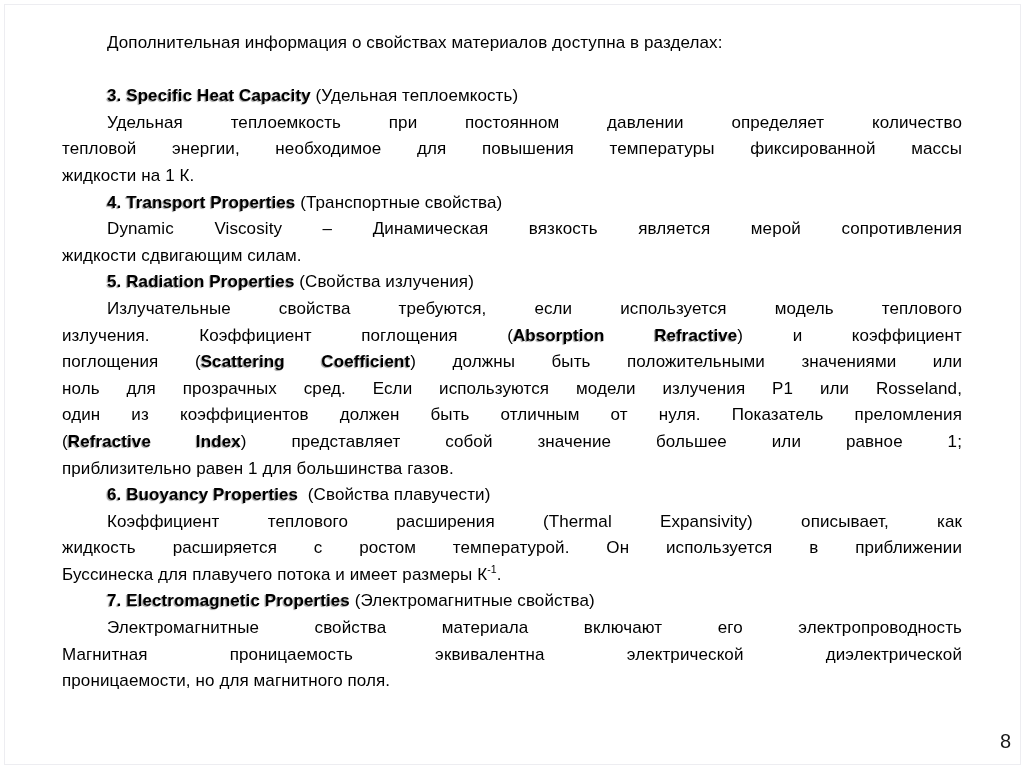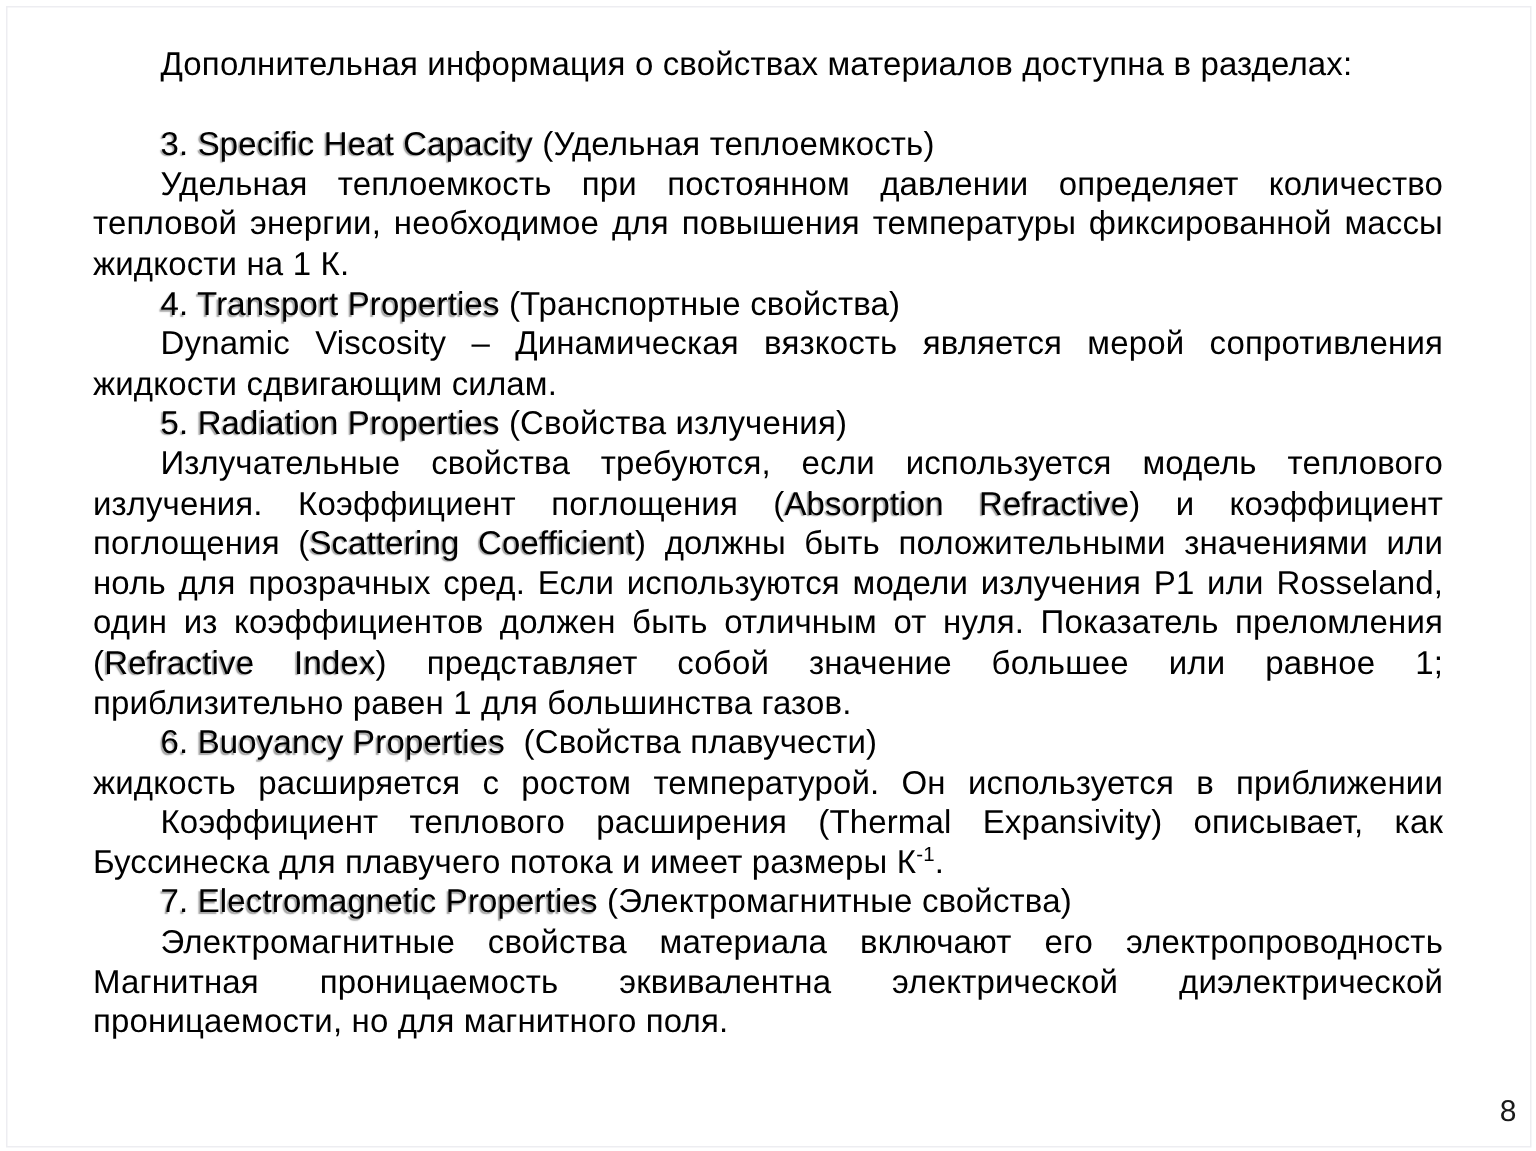--- a/index.html
+++ b/index.html
@@ -30,7 +30,7 @@
     left: 62px;
     top: 30px;
     width: 900px;
-    font-size: 22px;
+    font-size: 17px;
     line-height: 26.6px;
     letter-spacing: 0.1px;
   }

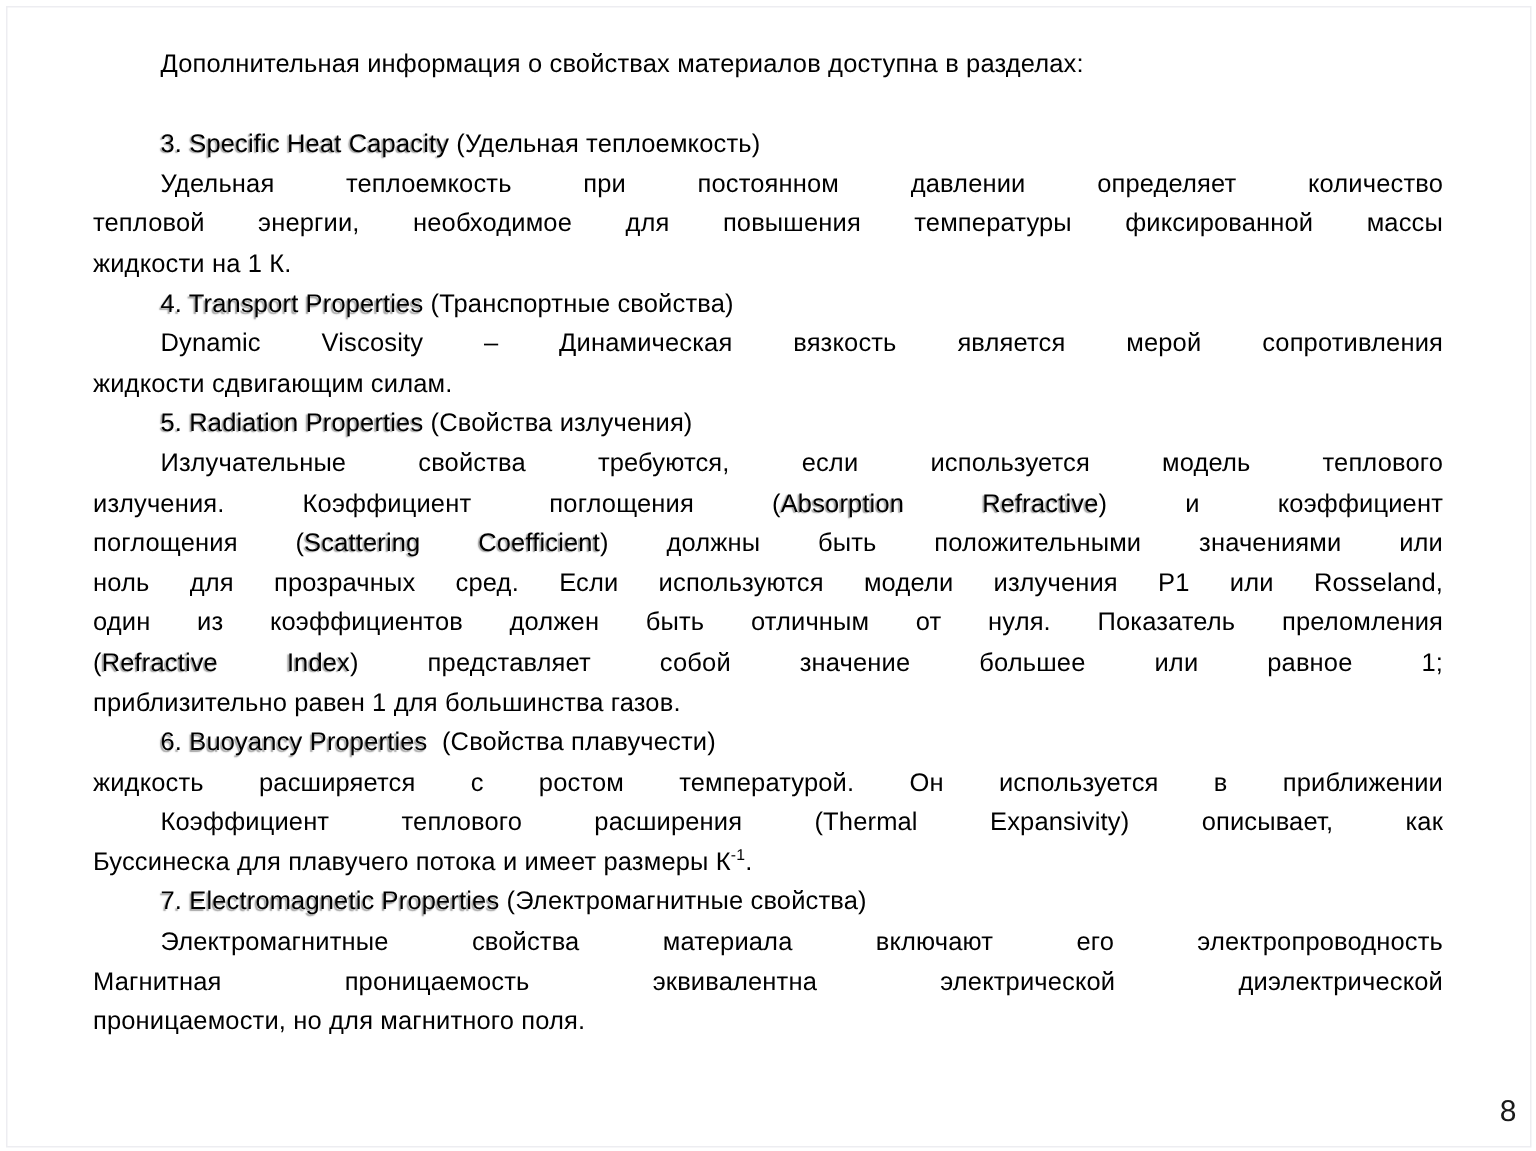--- a/index.html
+++ b/index.html
@@ -48,7 +48,7 @@
     height: 26.6px;
   }
   .hb, .b {
-    font-weight: normal;
+    font-weight: bold;
     text-shadow: -1.2px 1.2px 0.8px rgba(90, 90, 90, 0.55);
   }
   sup {

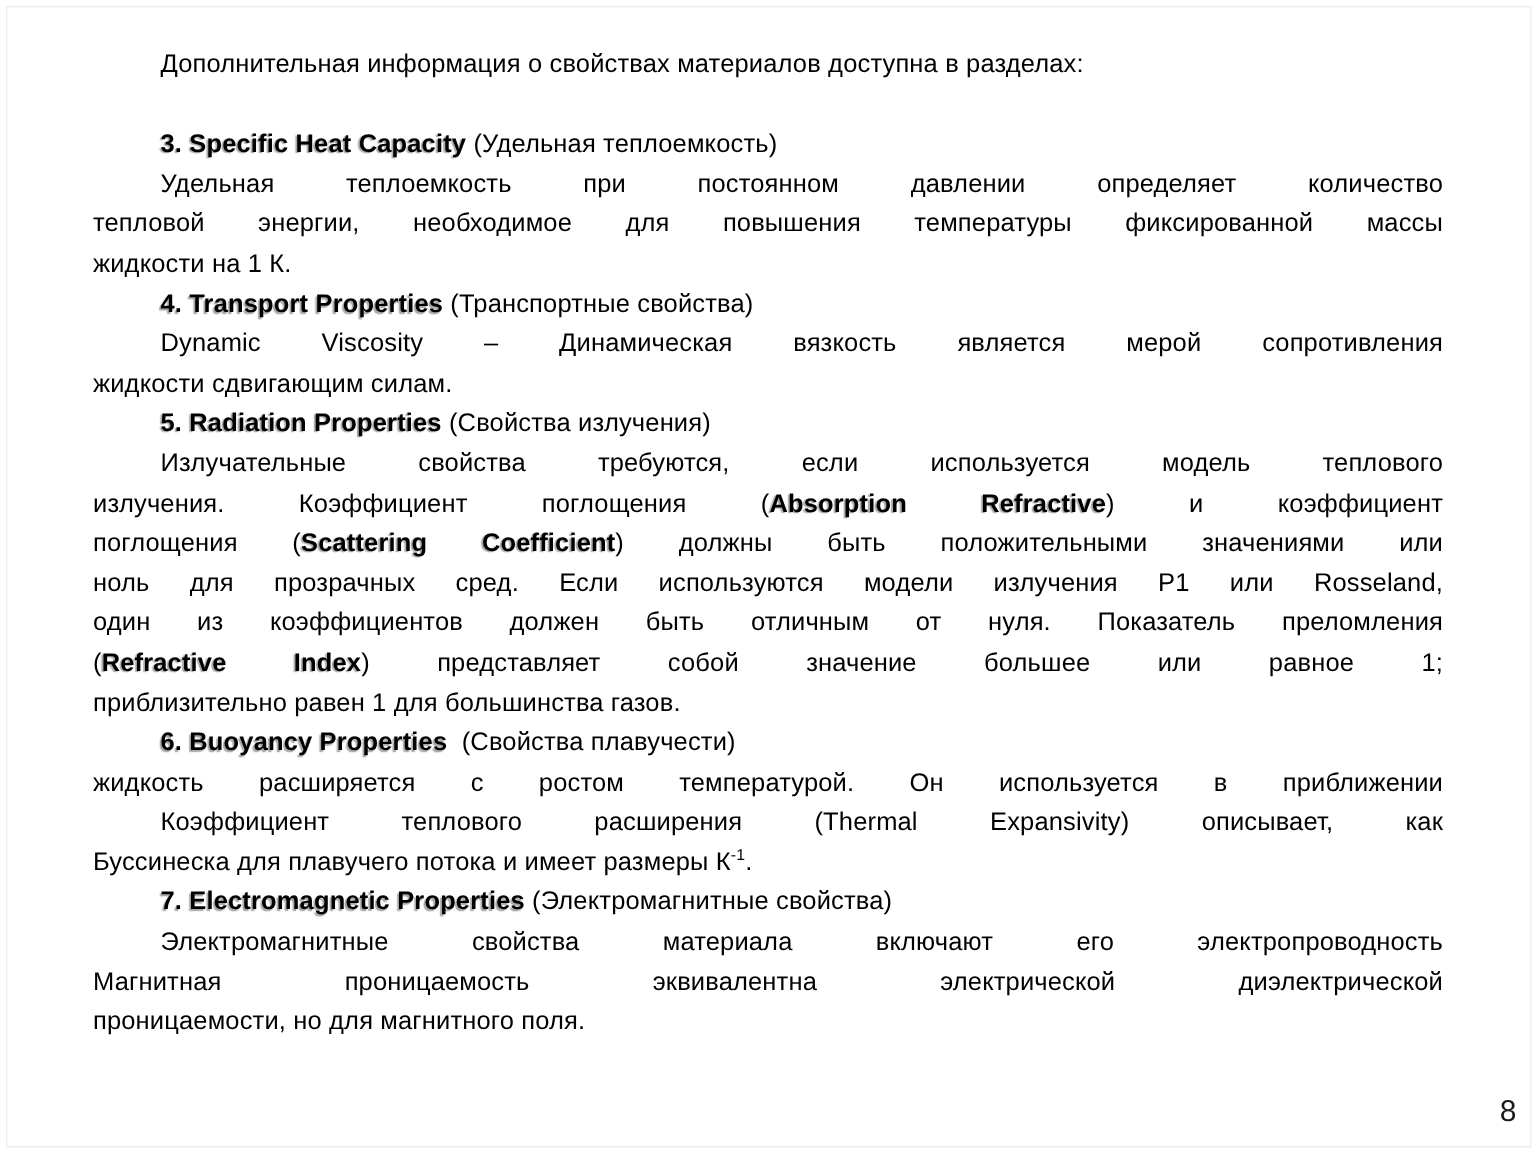--- a/index.html
+++ b/index.html
@@ -91,8 +91,8 @@
         <div class="line"><span>(</span><span class="b">Refractive Index</span><span>) представляет собой значение большее или равное 1;</span></div>
         <div class="line left"><span>приблизительно равен 1 для большинства газов.</span></div>
         <div class="line left indent heading"><span class="hb">6. Buoyancy Properties</span><span> &nbsp;(Свойства плавучести)</span></div>
+        <div class="line indent"><span>Коэффициент теплового расширения (Thermal Expansivity) описывает, как</span></div>
         <div class="line"><span>жидкость расширяется с ростом температурой. Он используется в приближении</span></div>
-        <div class="line indent"><span>Коэффициент теплового расширения (Thermal Expansivity) описывает, как</span></div>
         <div class="line left"><span>Буссинеска для плавучего потока и имеет размеры К</span><sup>-1</sup><span>.</span></div>
         <div class="line left indent heading"><span class="hb">7. Electromagnetic Properties</span><span> (Электромагнитные свойства)</span></div>
         <div class="line indent"><span>Электромагнитные свойства материала включают его электропроводность</span></div>

